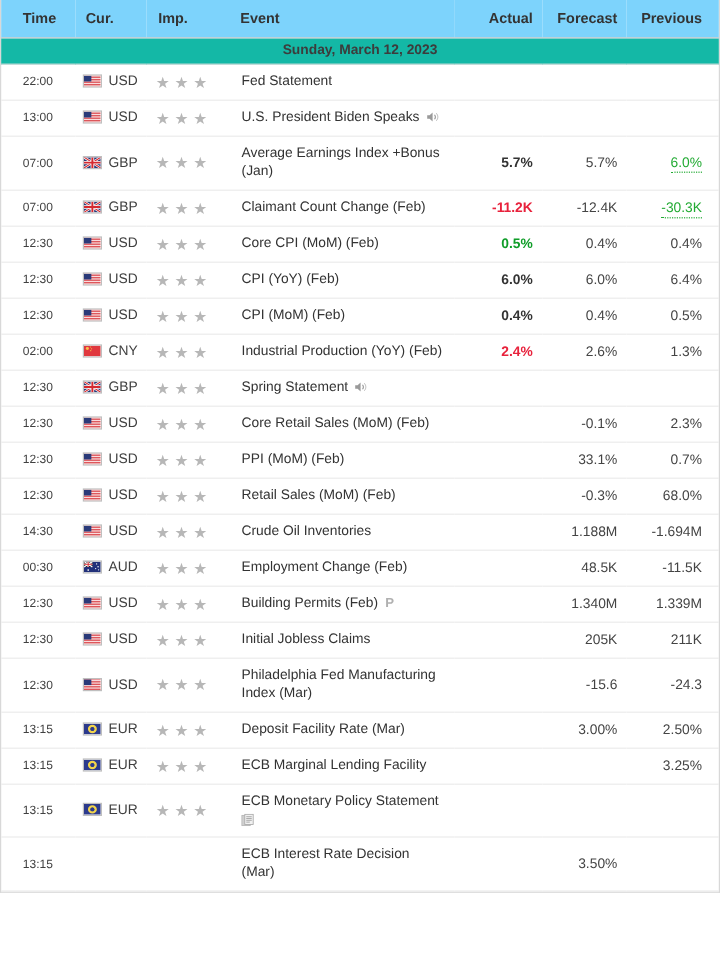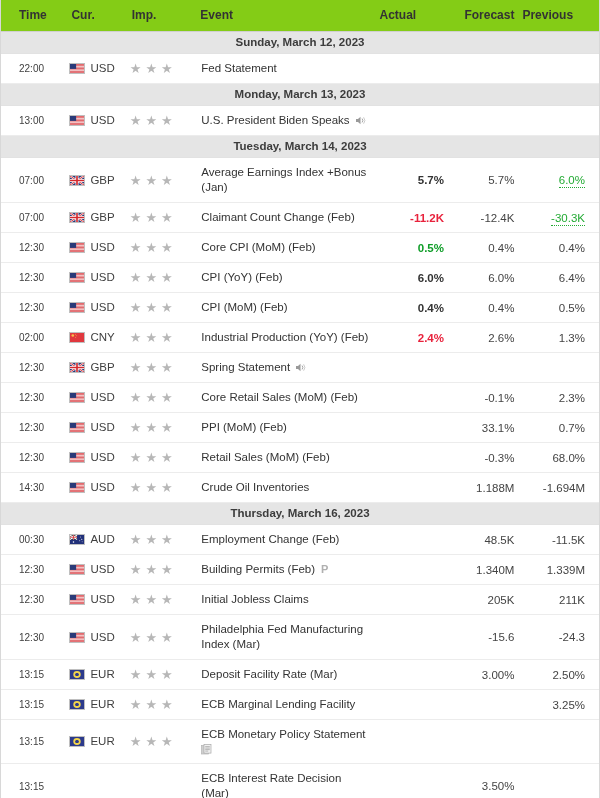--- a/index.html
+++ b/index.html
@@ -33,7 +33,7 @@
     color: #333;
     padding: 8px 0 9px 0;
     border-bottom: 1px solid #d0d0d0;
-    background: #84cc16;
+    background: #7dd3fc;
     text-align: left;
     white-space: nowrap;
   }

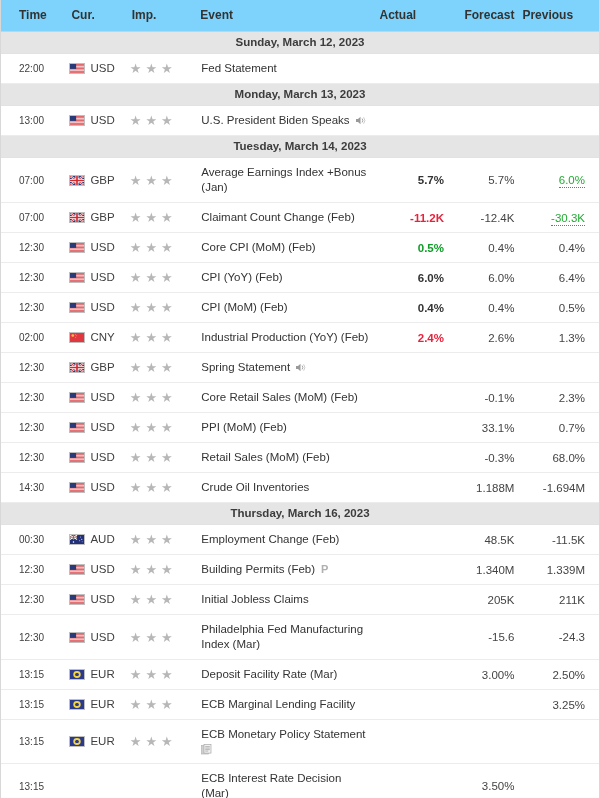--- a/index.html
+++ b/index.html
@@ -41,7 +41,7 @@
   th.h-cur     { width: 58px;  padding-left: 8px;  }
   th.h-imp     { width: 78px;  padding-left: 10px; margin-top: 38px; }
   th.h-event   { width: 178px; padding-left: 0px; margin-left: 36px;  }
-  th.h-actual  { width: 72px;  padding-right: 8px; }
+  th.h-actual  { width: 72px;  text-align: right; padding-right: 8px; }
   th.h-fore    { width: 70px;  text-align: right; padding-right: 8px; }
   th.h-prev    { width: 76px;  padding-right: 14px; }
 

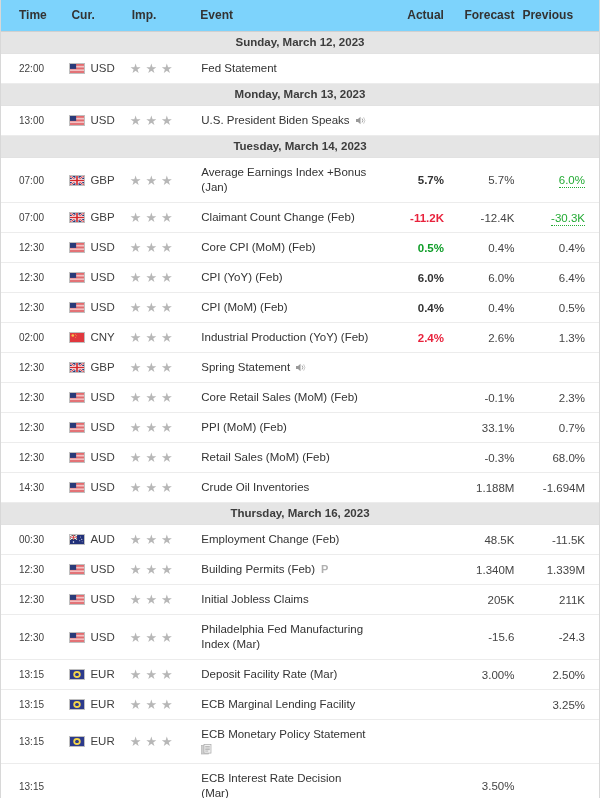--- a/index.html
+++ b/index.html
@@ -43,7 +43,7 @@
   th.h-event   { width: 178px; padding-left: 0px; margin-left: 36px;  }
   th.h-actual  { width: 72px;  text-align: right; padding-right: 8px; }
   th.h-fore    { width: 70px;  text-align: right; padding-right: 8px; }
-  th.h-prev    { width: 76px;  padding-right: 14px; }
+  th.h-prev    { width: 76px;  text-align: right; padding-right: 14px; }
 
   
   tr.day-row td {

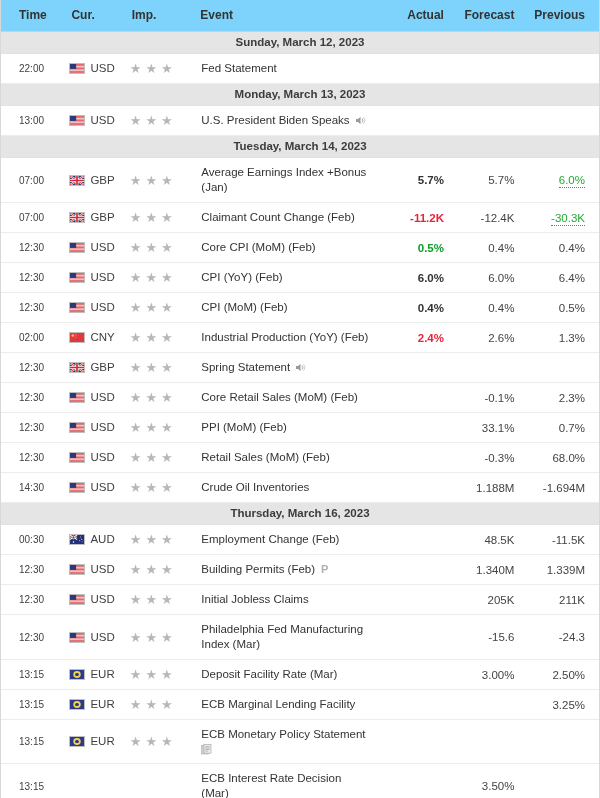--- a/index.html
+++ b/index.html
@@ -47,7 +47,7 @@
 
   
   tr.day-row td {
-    background: #e5e5e5;
+    background: #14b8a6;
     border-top: 1px solid #e2e2e2;
     border-bottom: 1px solid #e2e2e2;
     text-align: center;

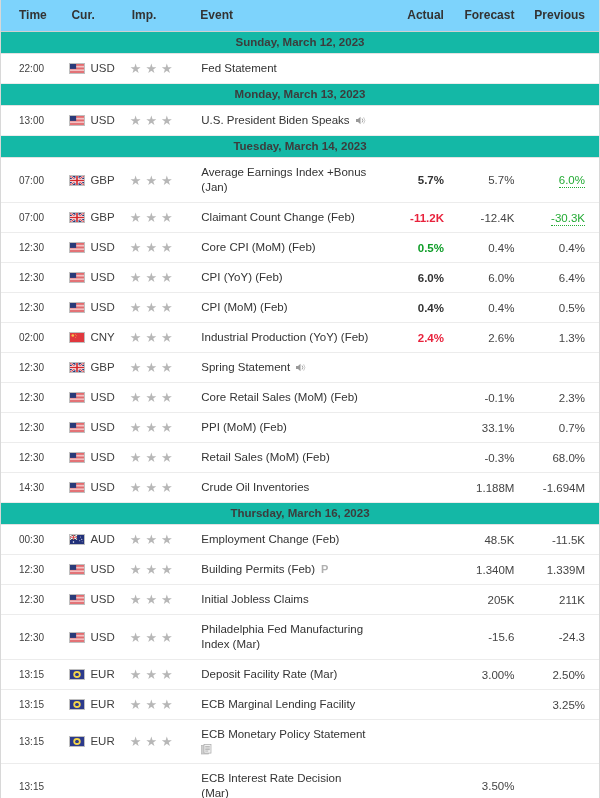--- a/index.html
+++ b/index.html
@@ -181,9 +181,6 @@
           <td class="c-fore"></td>
           <td class="c-prev"><span></span></td>
         </tr>
-        <tr class="day-row">
-          <td colspan="7">Monday, March 13, 2023</td>
-        </tr>
         <tr class="event-row">
           <td class="c-time">13:00</td>
           <td class="c-cur"><span class="flag"><svg viewBox="0 0 16 11" preserveAspectRatio="none">

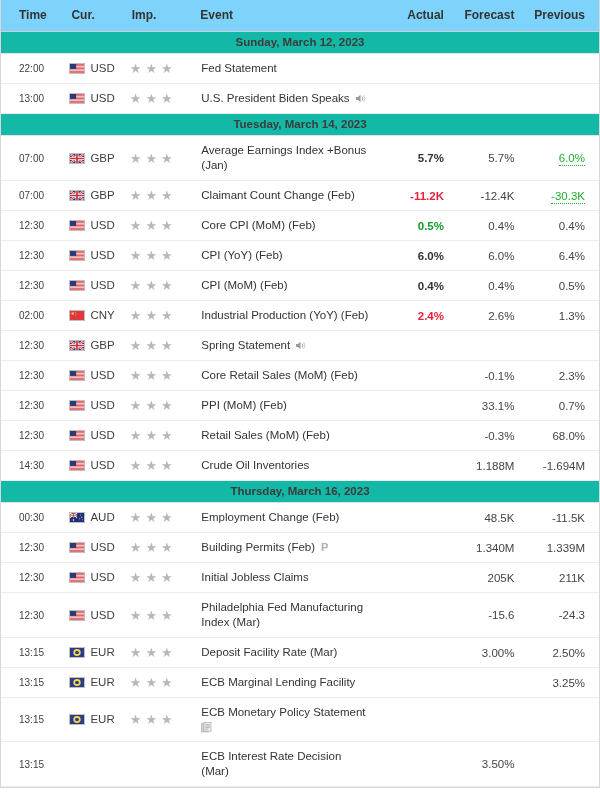--- a/index.html
+++ b/index.html
@@ -204,9 +204,6 @@
           <td class="c-fore"></td>
           <td class="c-prev"><span></span></td>
         </tr>
-        <tr class="day-row">
-          <td colspan="7">Tuesday, March 14, 2023</td>
-        </tr>
         <tr class="event-row">
           <td class="c-time">07:00</td>
           <td class="c-cur"><span class="flag"><svg viewBox="0 0 16 11" preserveAspectRatio="none">

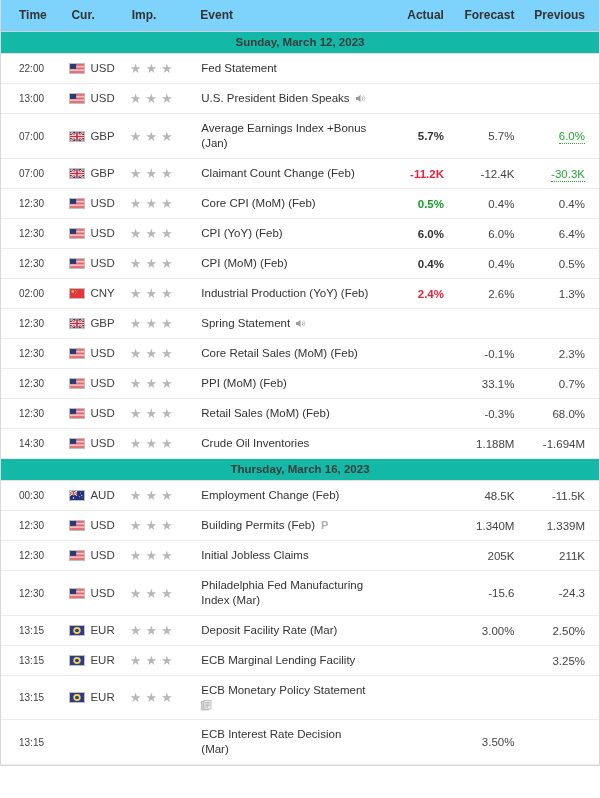--- a/index.html
+++ b/index.html
@@ -401,9 +401,6 @@
           <td class="c-fore">1.188M</td>
           <td class="c-prev"><span>-1.694M</span></td>
         </tr>
-        <tr class="day-row">
-          <td colspan="7">Thursday, March 16, 2023</td>
-        </tr>
         <tr class="event-row">
           <td class="c-time">00:30</td>
           <td class="c-cur"><span class="flag"><svg viewBox="0 0 16 11" preserveAspectRatio="none">

